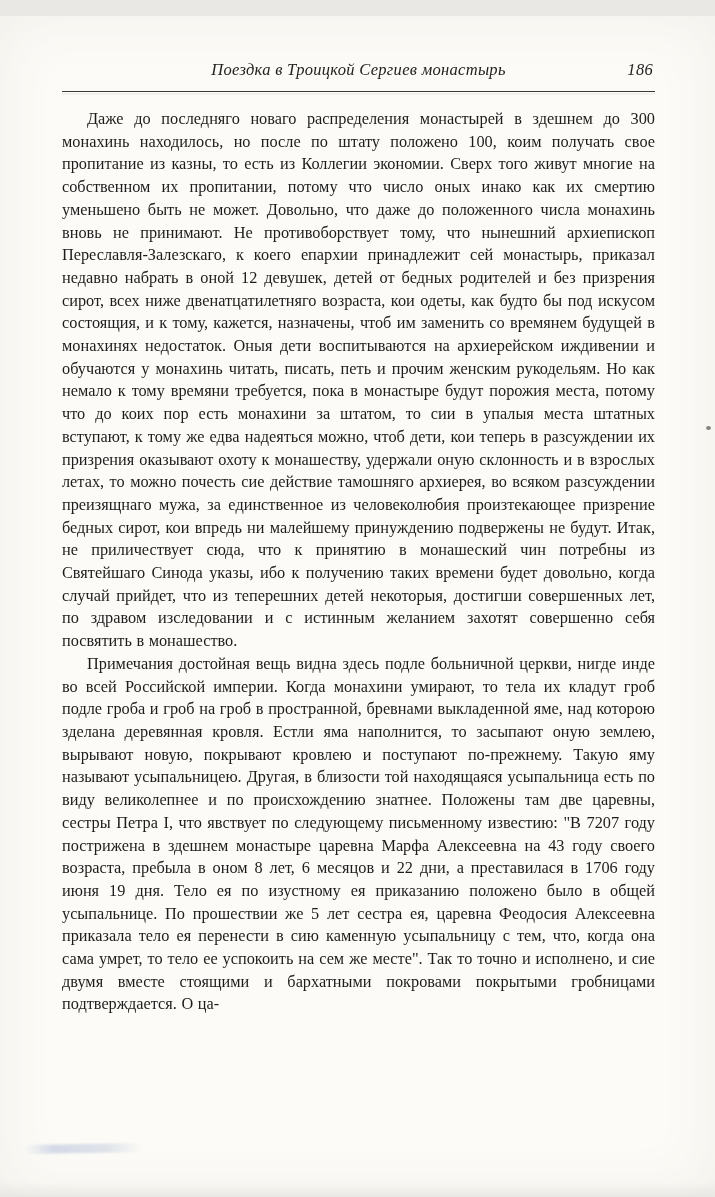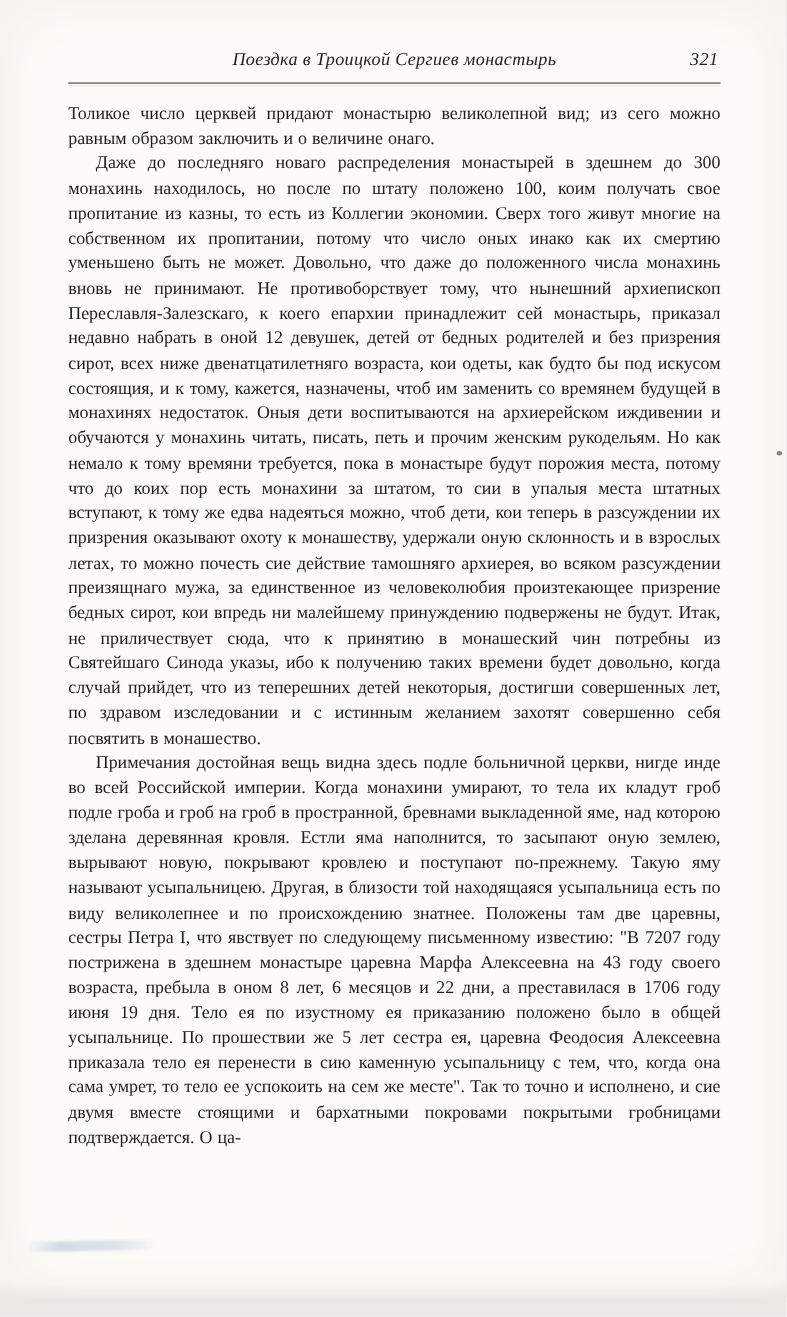--- a/index.html
+++ b/index.html
@@ -11,7 +11,7 @@
     position: relative;
     width: 715px;
     height: 1180px;
-    margin: 0 auto;
+    margin: 16px auto;
     background: #fcfbf7;
     overflow: hidden;
     font-family: "Liberation Serif", "DejaVu Serif", serif;

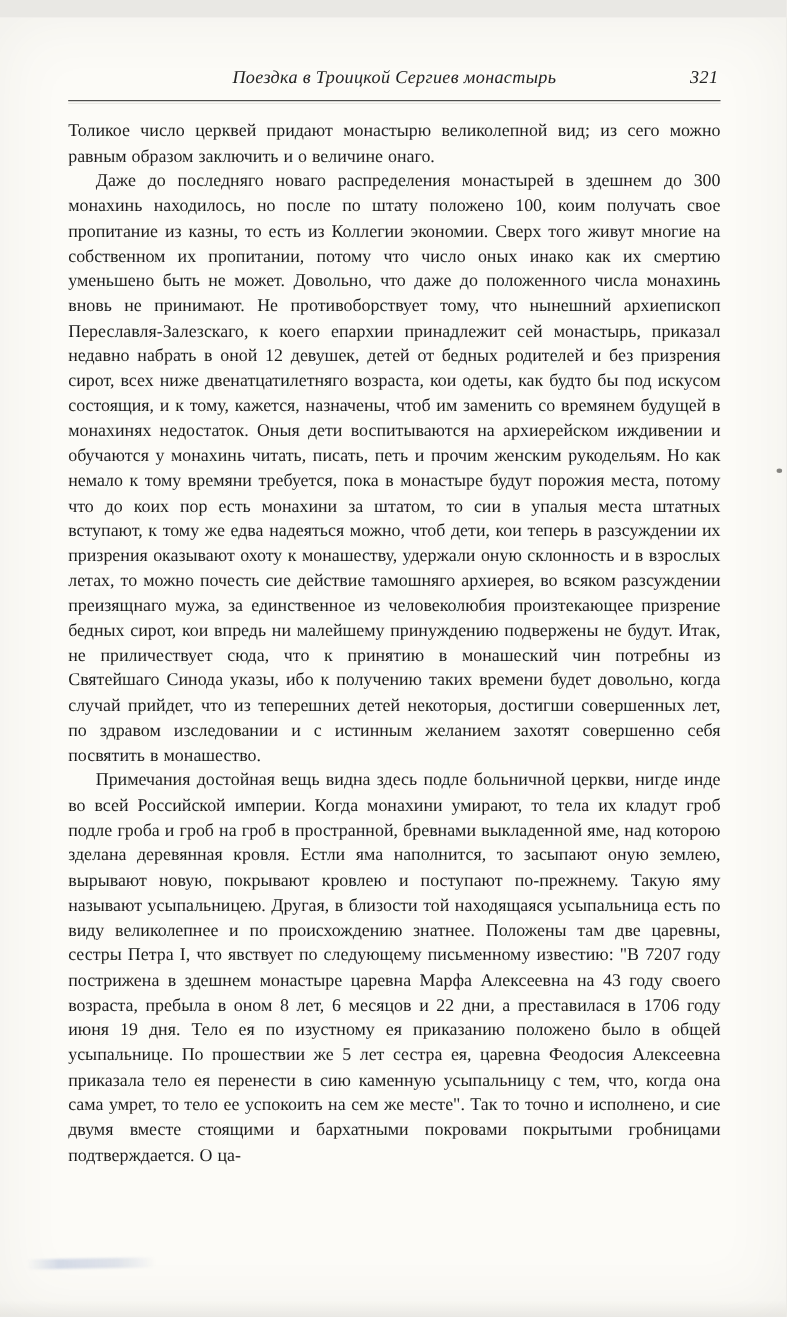--- a/index.html
+++ b/index.html
@@ -99,7 +99,7 @@
 
     <header class="page-header">
       <span class="running-title">Поездка в Троицкой Сергиев монастырь</span>
-      <span class="page-number">321</span>
+      <span class="page-number">186</span>
     </header>
 
     <hr class="header-rule">

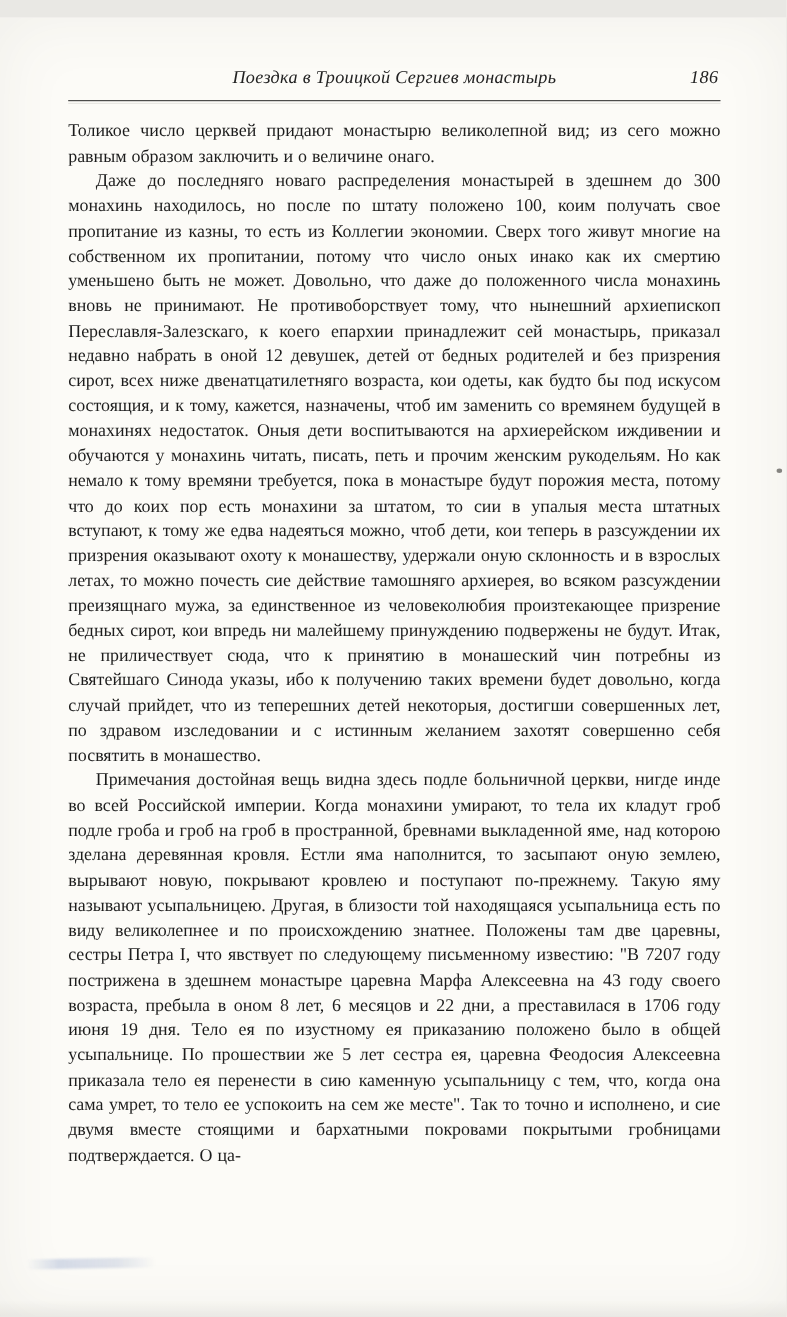--- a/index.html
+++ b/index.html
@@ -105,7 +105,6 @@
     <hr class="header-rule">
 
     <main class="body-text">
-      <p class="para no-indent">Толикое число церквей придают монастырю великолепной вид; из сего можно равным образом заключить и о величине онаго.</p>
 
       <p class="para">Даже до последняго новаго распределения монастырей в здешнем до 300 монахинь находилось, но после по штату положено 100, коим получать свое пропитание из казны, то есть из Коллегии экономии. Сверх того живут многие на собственном их пропитании, потому что число оных инако как их смертию уменьшено быть не может. Довольно, что даже до положенного числа монахинь вновь не принимают. Не противоборствует тому, что нынешний архиепископ Переславля-Залезскаго, к коего епархии принадлежит сей монастырь, приказал недавно набрать в оной 12 девушек, детей от бедных родителей и без призрения сирот, всех ниже двенатцатилетняго возраста, кои одеты, как будто бы под искусом состоящия, и к тому, кажется, назначены, чтоб им заменить со времянем будущей в монахинях недостаток. Оныя дети воспитываются на архиерейском иждивении и обучаются у монахинь читать, писать, петь и прочим женским рукодельям. Но как немало к тому времяни требуется, пока в монастыре будут порожия места, потому что до коих пор есть монахини за штатом, то сии в упалыя места штатных вступают, к тому же едва надеяться можно, чтоб дети, кои теперь в разсуждении их призрения оказывают охоту к монашеству, удержали оную склонность и в взрослых летах, то можно почесть сие действие тамошняго архиерея, во всяком разсуждении преизящнаго мужа, за единственное из человеколюбия произтекающее призрение бедных сирот, кои впредь ни малейшему принуждению подвержены не будут. Итак, не приличествует сюда, что к принятию в монашеский чин потребны из Святейшаго Синода указы, ибо к получению таких времени будет довольно, когда случай прийдет, что из теперешних детей некоторыя, достигши совершенных лет, по здравом изследовании и с истинным желанием захотят совершенно себя посвятить в монашество.</p>
 

